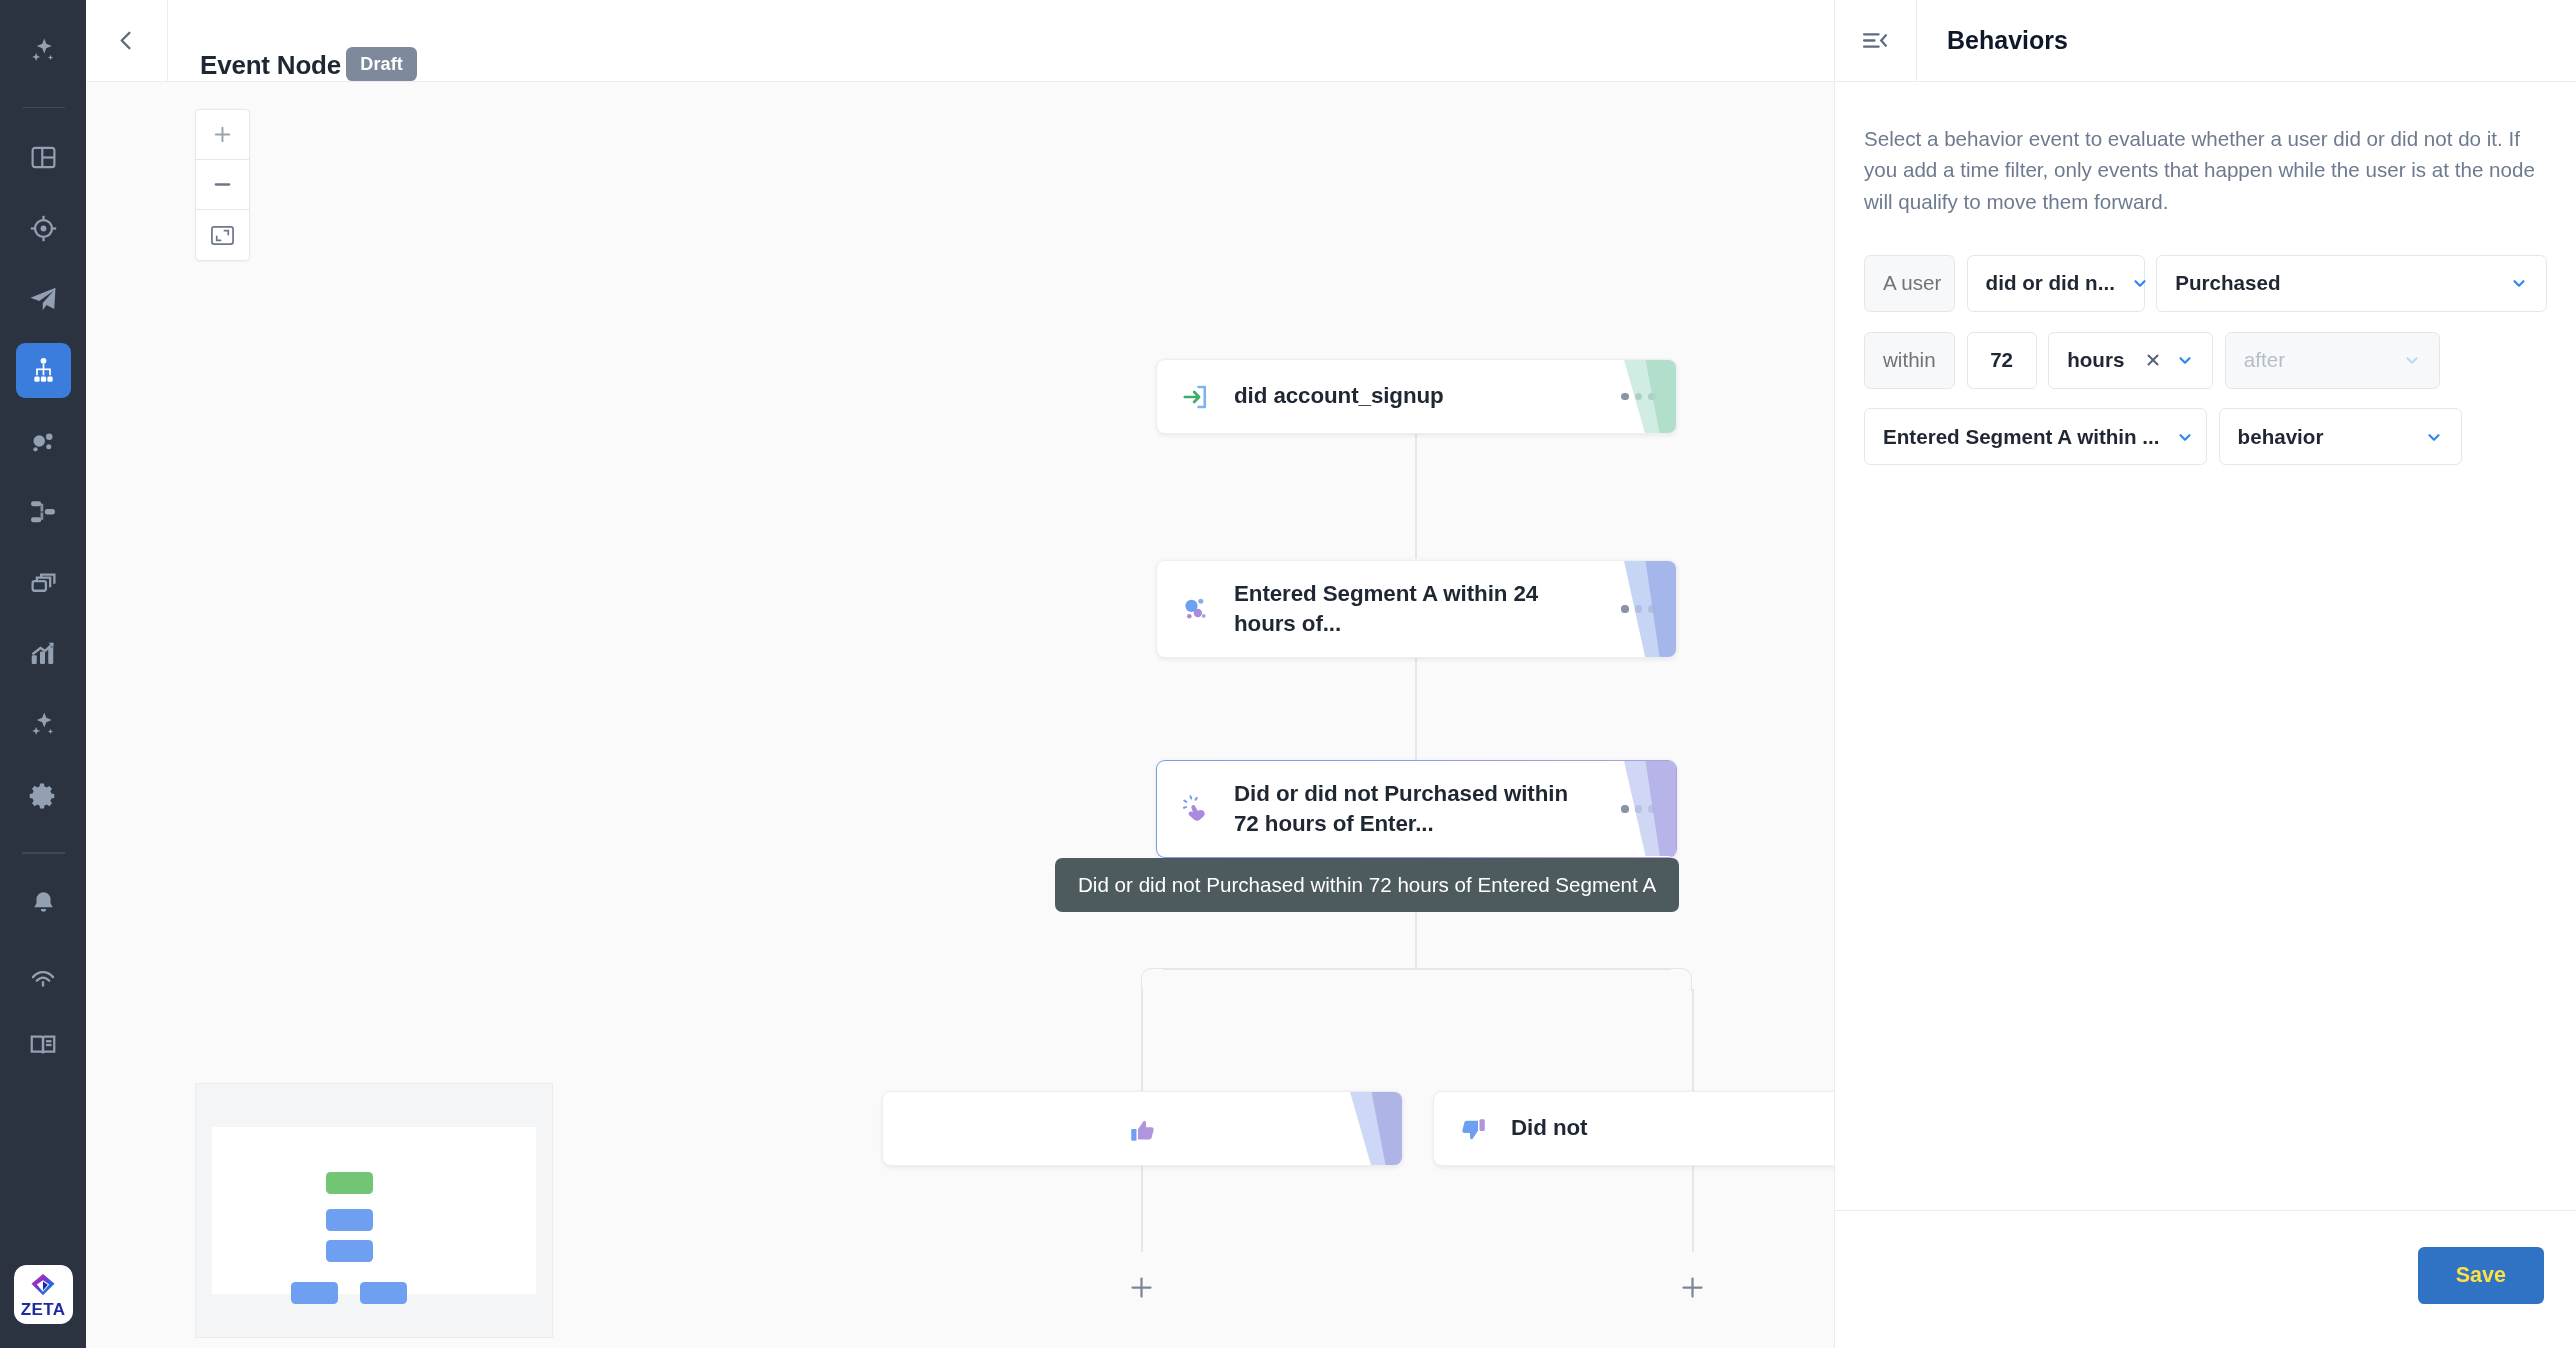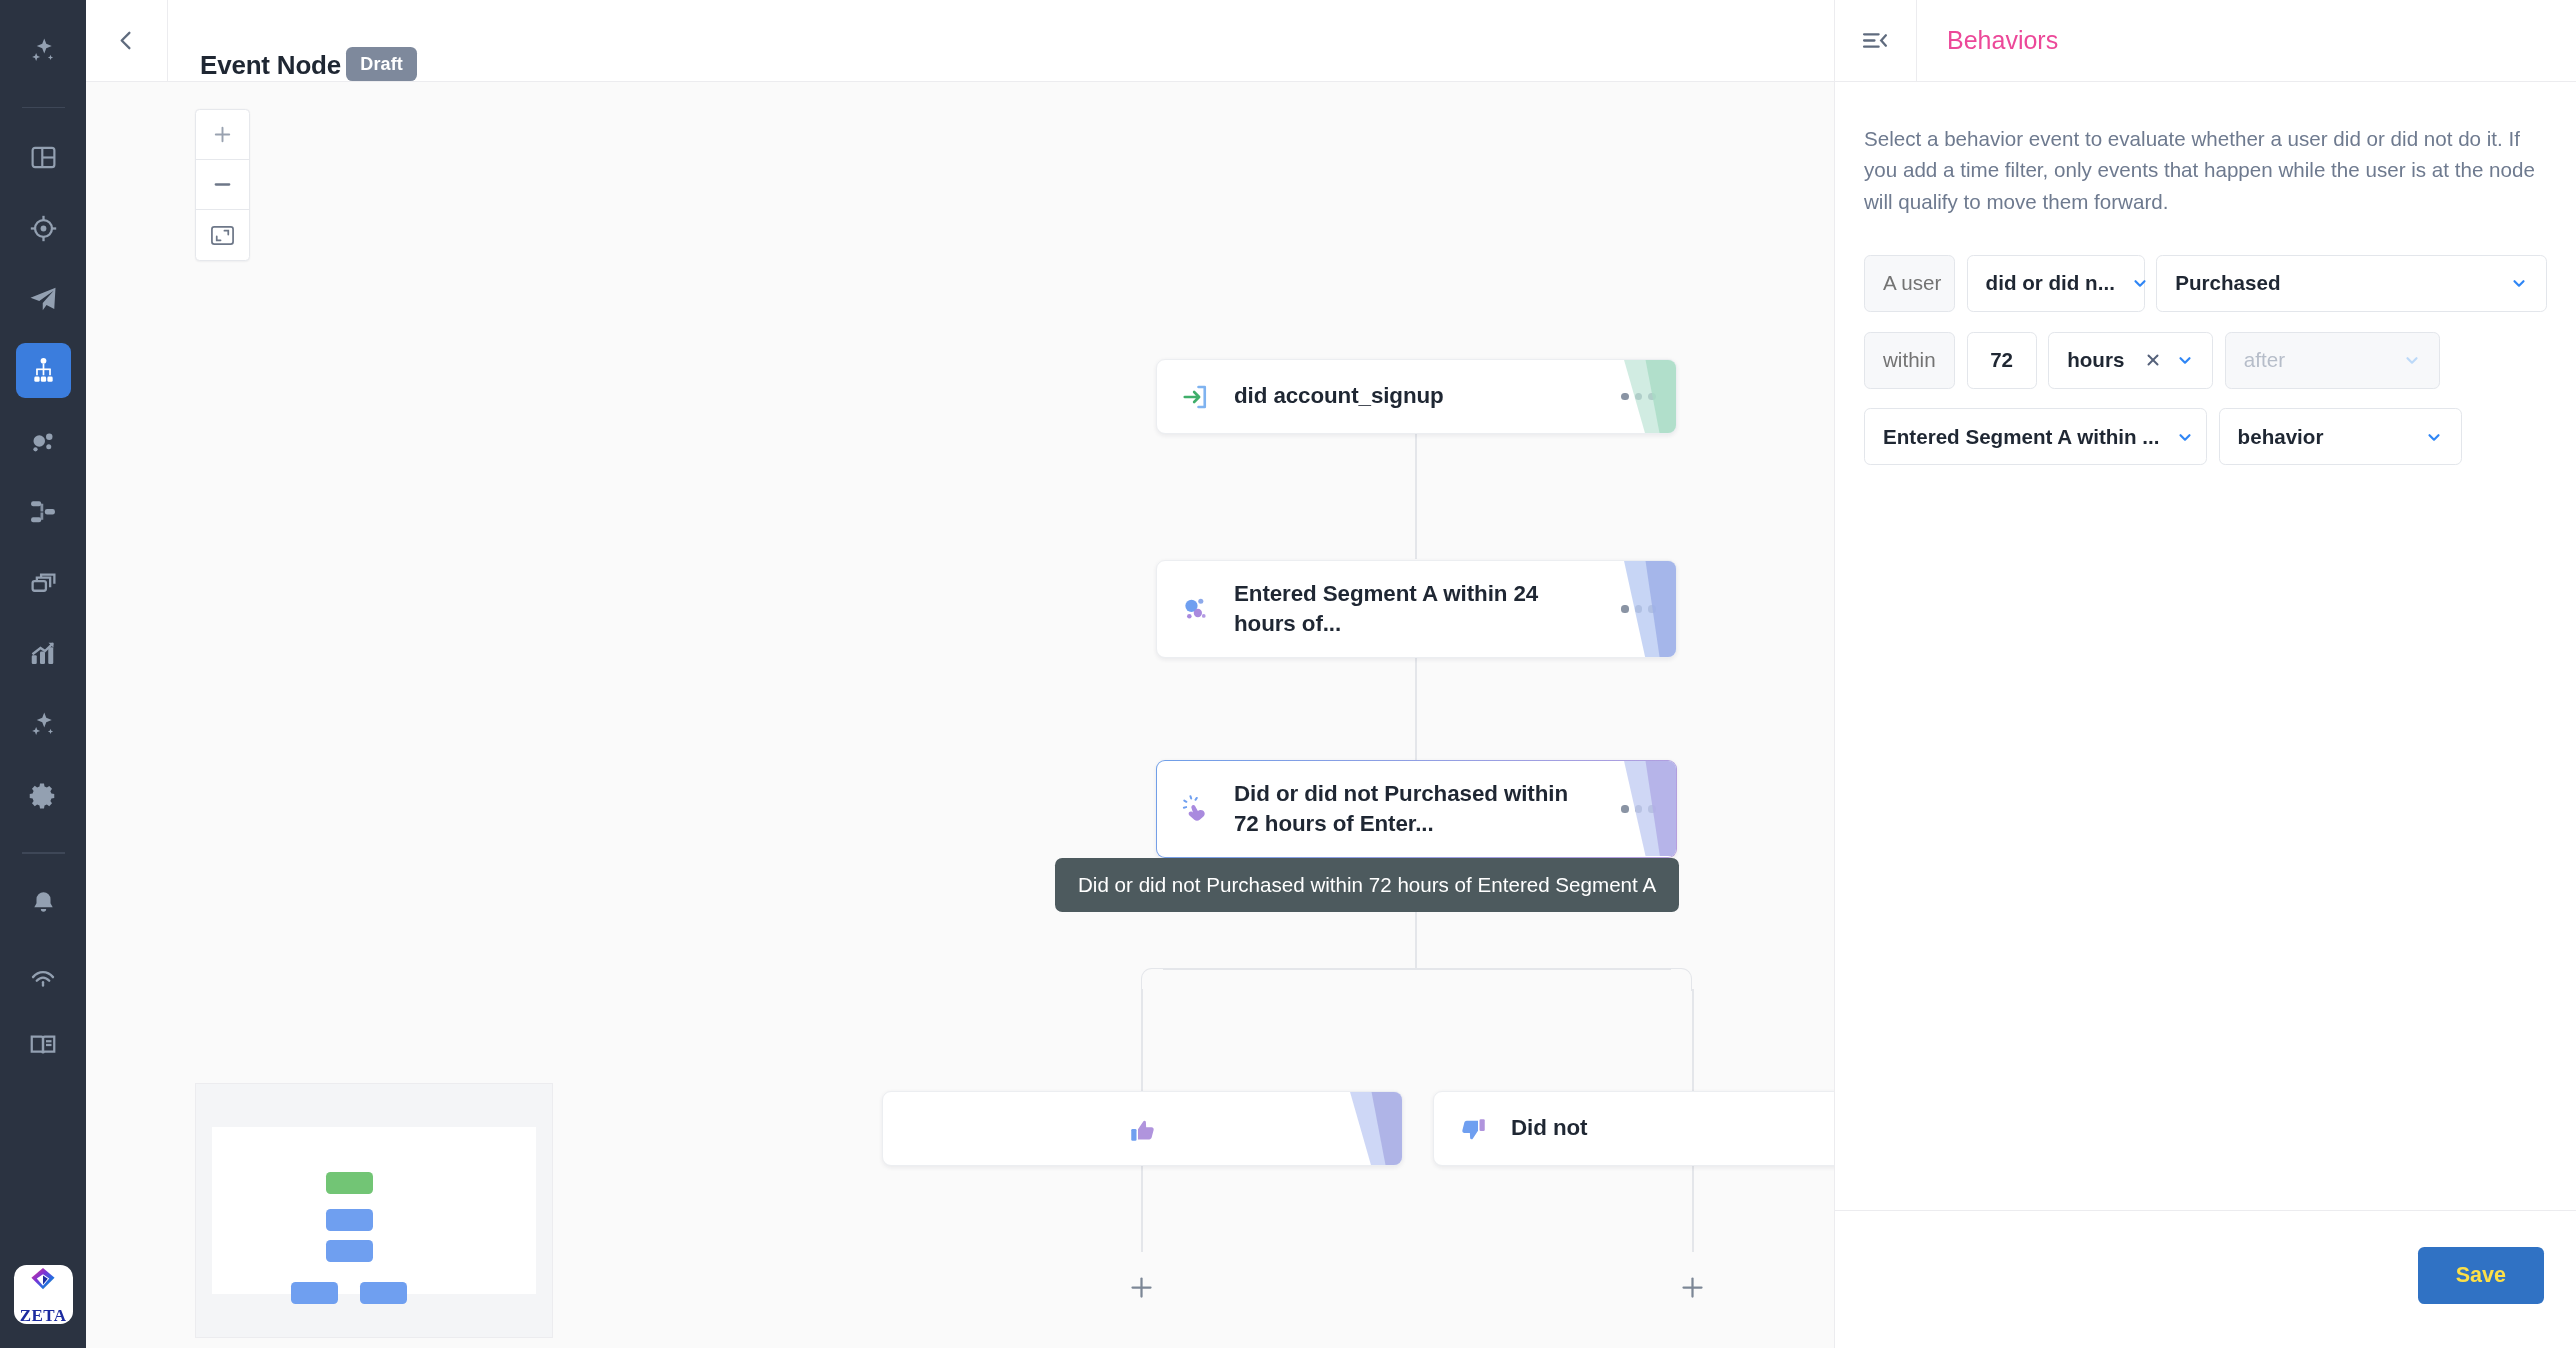--- a/index.html
+++ b/index.html
@@ -153,7 +153,7 @@
     width: 82px; height: 82px; display: flex; align-items: center;
     justify-content: center; border-right: 0.9px solid #ececef; cursor: pointer;
   }
-  .panel-title { font-size: 25px; font-weight: 400; color: #ec4899; margin-left: 30px; }
+  .panel-title { font-size: 25px; font-weight: 700; color: #0f172a; margin-left: 30px; }
 
   .panel-body { flex: 1 1 auto; padding: 41px 29px 0; }
   .panel-desc {

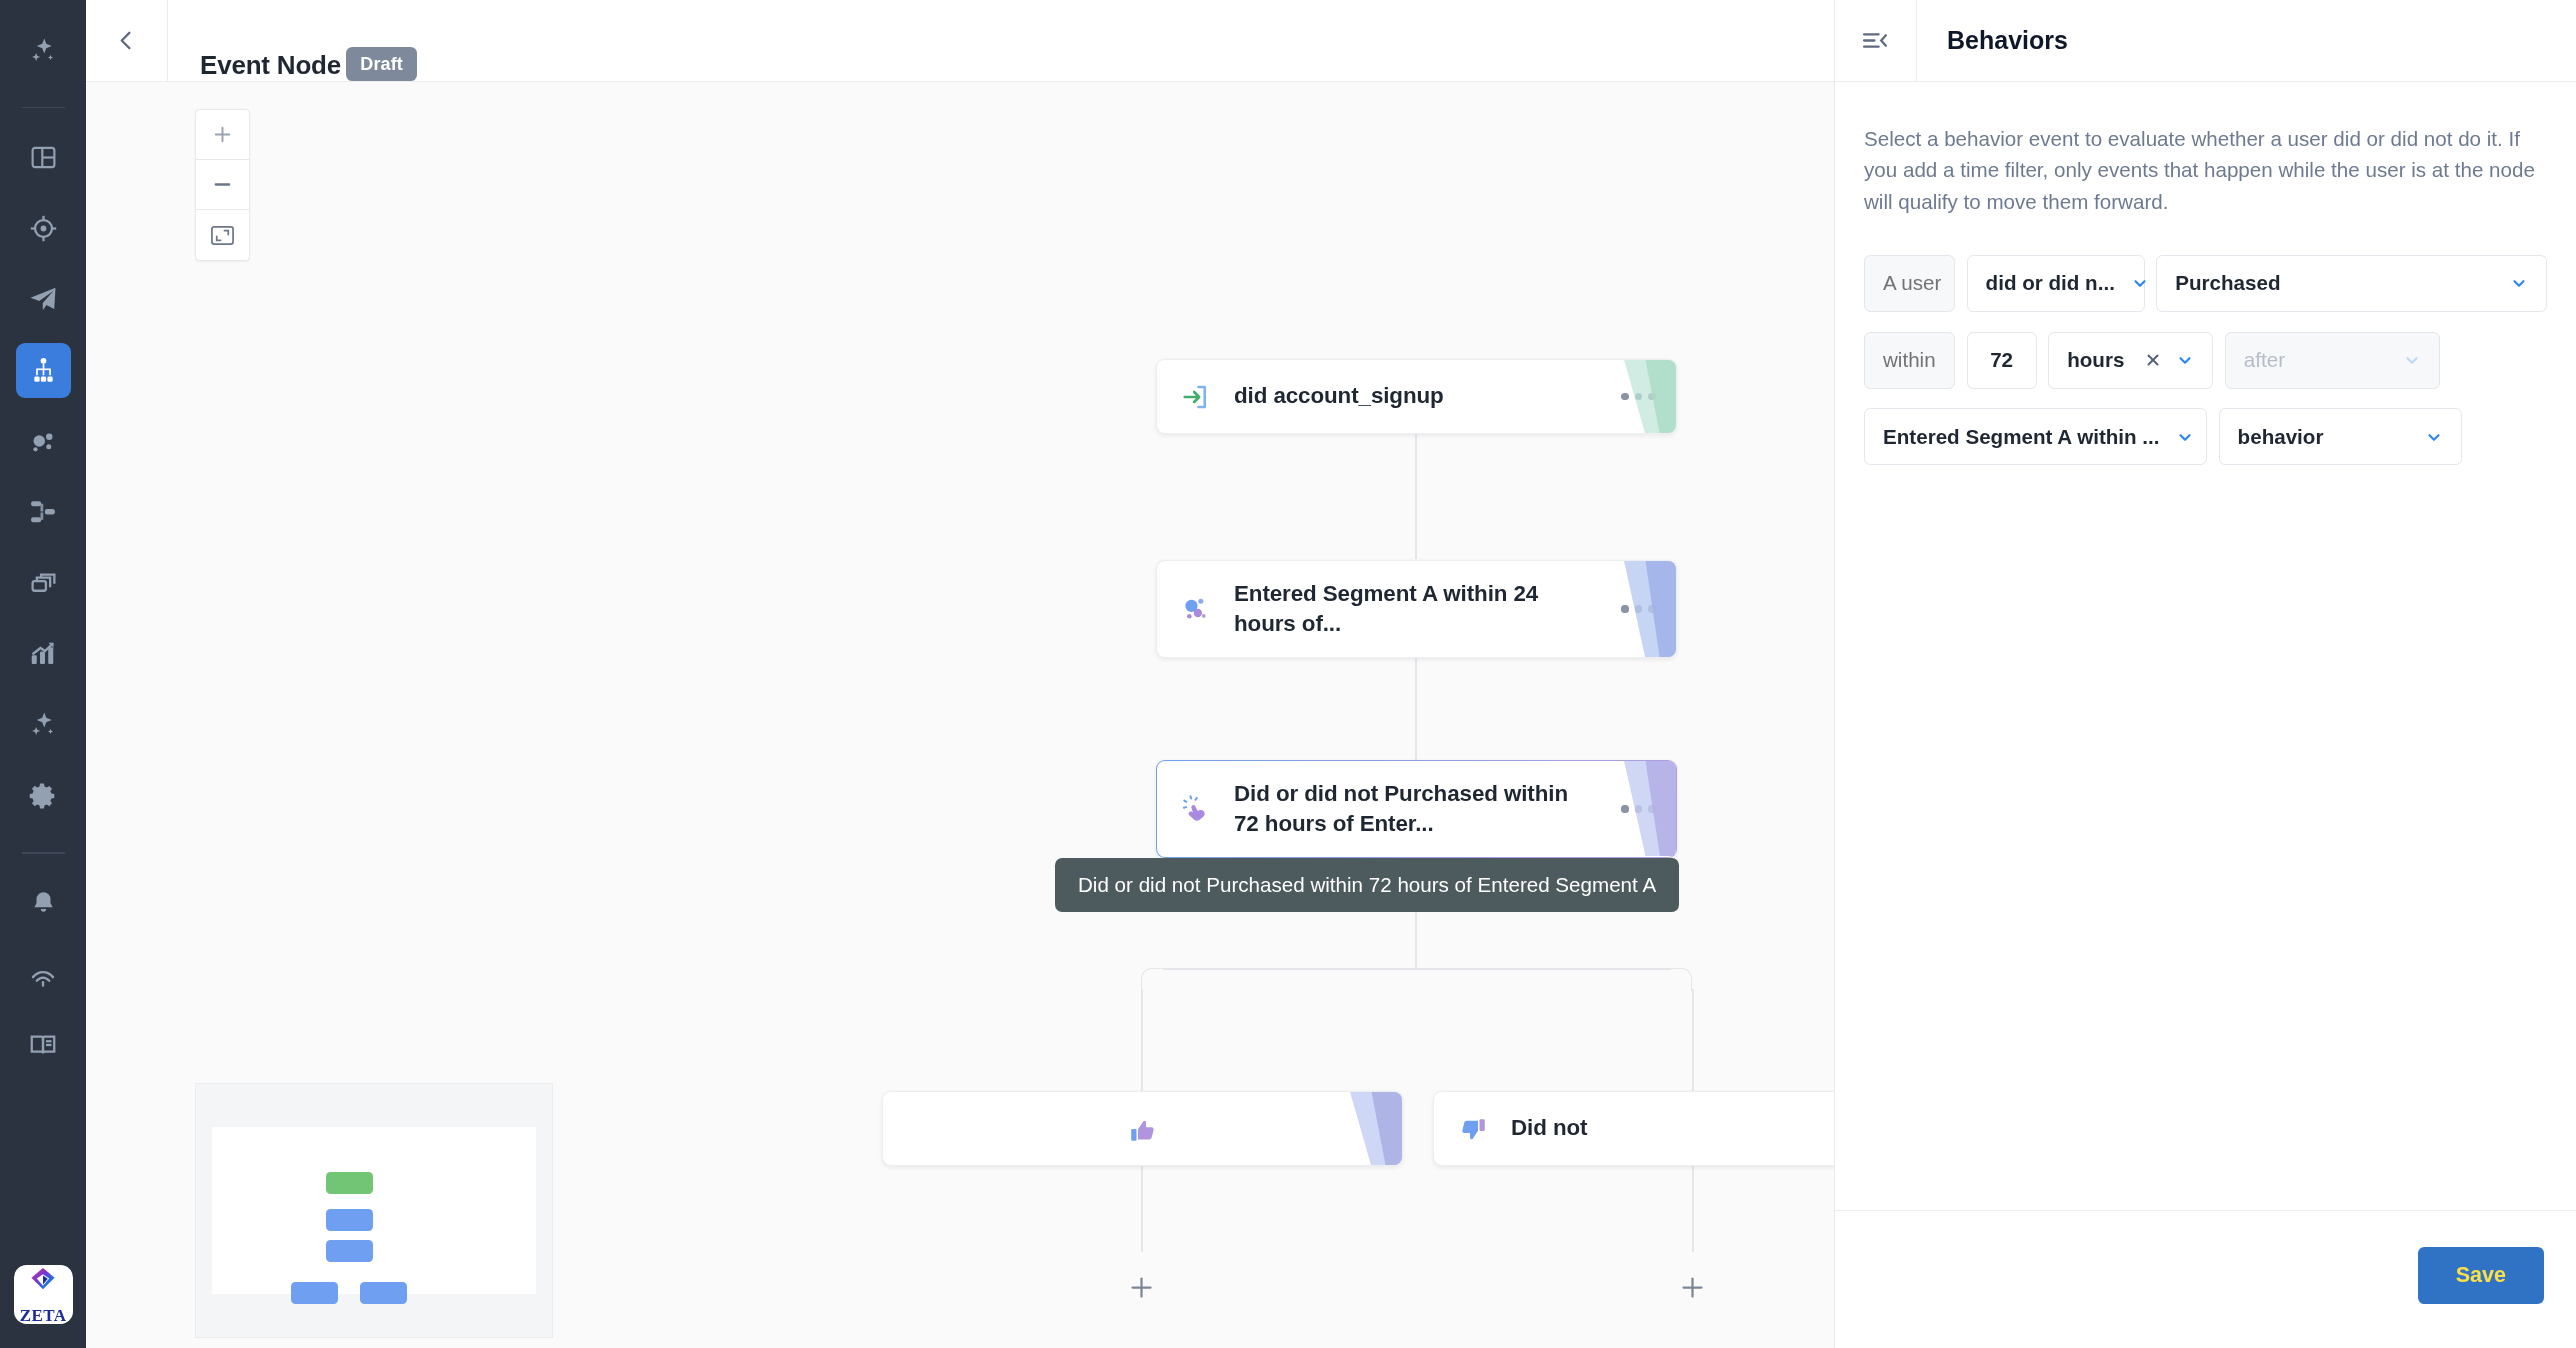--- a/index.html
+++ b/index.html
@@ -30,7 +30,7 @@
   .rail-logo {
     width: 59px; height: 59px; background: #fff; border-radius: 12.5px;
     margin-bottom: 25px; display: flex; flex-direction: column;
-    align-items: center; justify-content: space-between; gap: 1.8px; font-family: Liberation Serif, serif;
+    align-items: center; justify-content: center; gap: 1.8px;
   }
   .rail-logo .zword {
     font-size: 17px; font-weight: 700; color: #1c2ba0;

